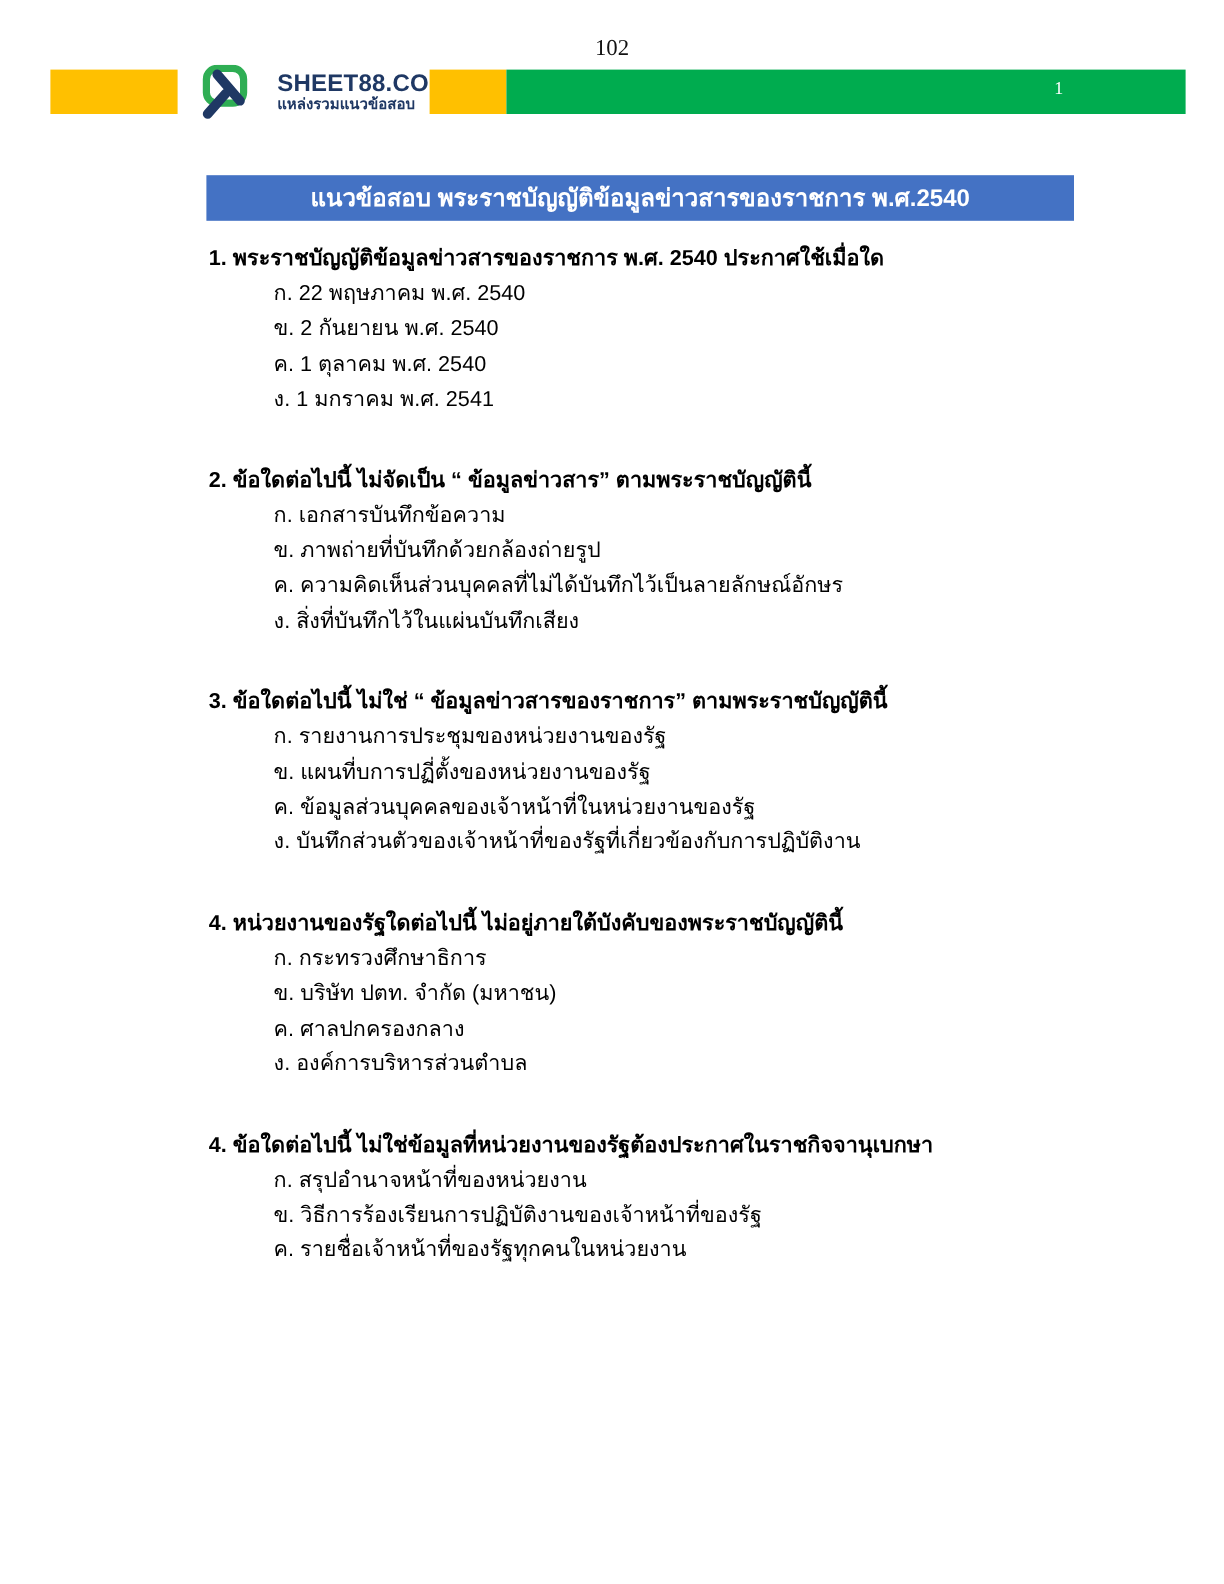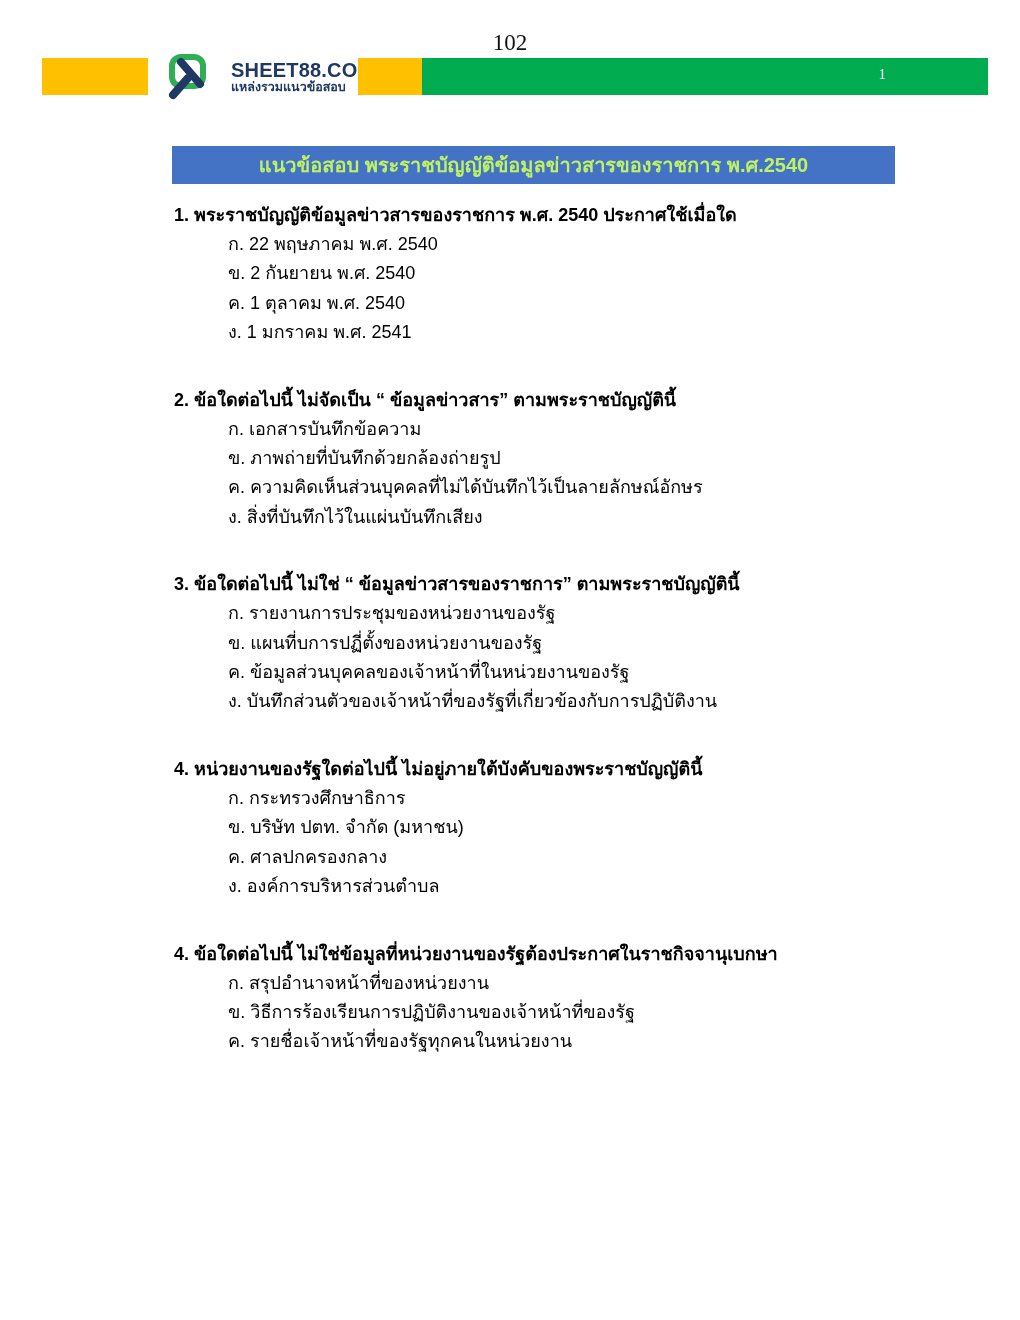--- a/index.html
+++ b/index.html
@@ -15,7 +15,7 @@
   .pagenum-top{
     position:absolute;top:30px;left:0;width:1020px;
     text-align:center;font-family:"Liberation Serif","DejaVu Serif",serif;
-    font-size:23px;color:#111;
+    font-size:19px;color:#111;
   }
   .hdr-yellow-left{
     position:absolute;left:42px;top:58px;width:106px;height:37px;

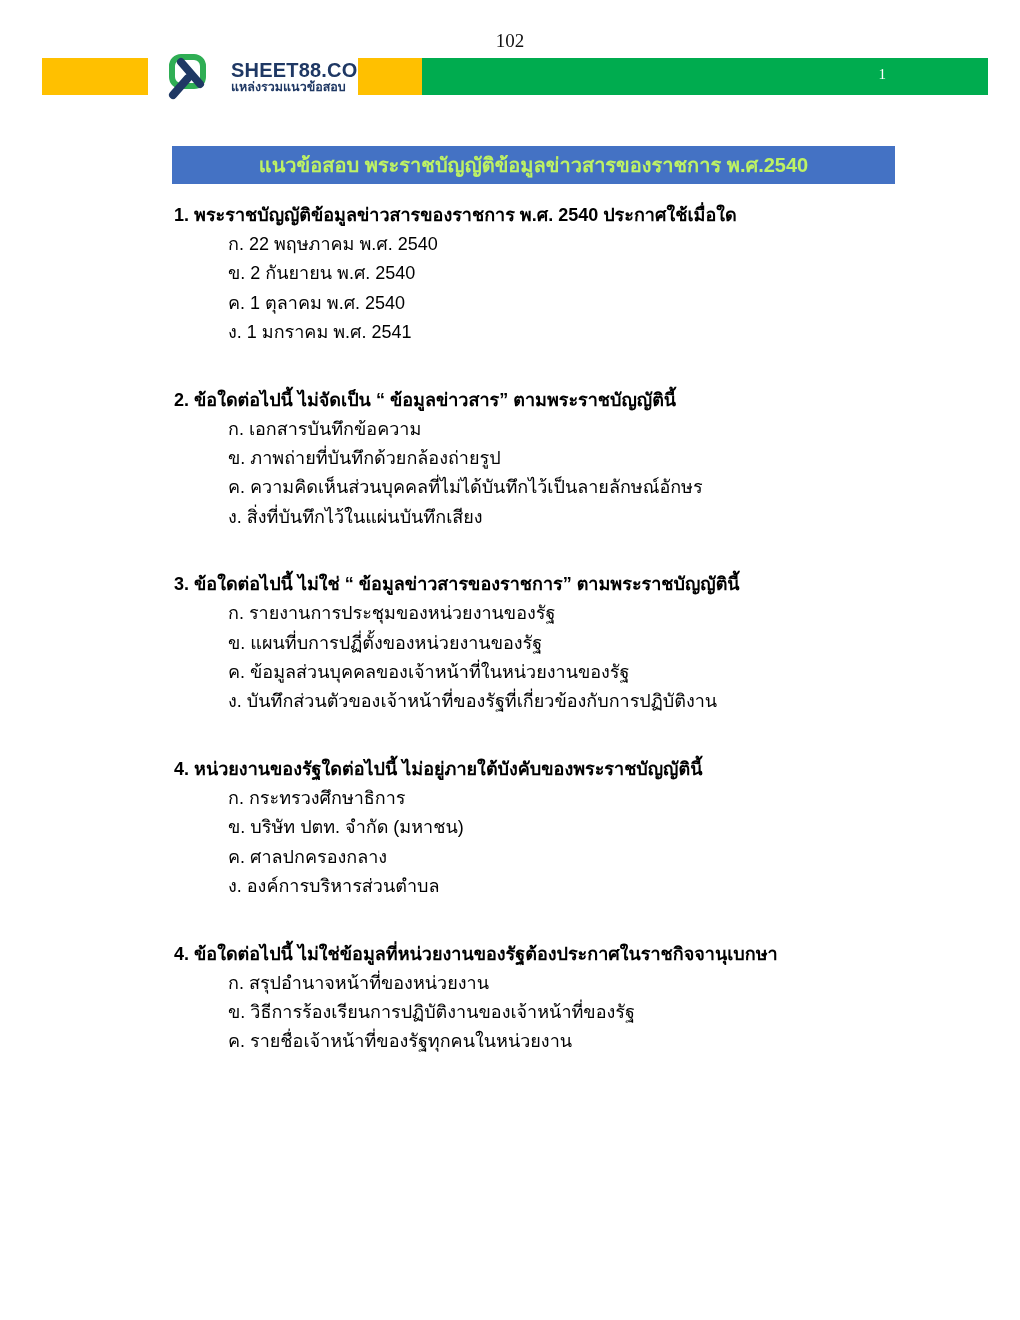--- a/index.html
+++ b/index.html
@@ -48,7 +48,7 @@
   
   .title-bar{
     position:absolute;left:172px;top:146px;width:723px;height:38px;
-    background:#4472C4;color:#bef264;
+    background:#4472C4;color:#ffffff;
     display:flex;align-items:center;justify-content:center;
     font-size:20px;font-weight:bold;
   }

